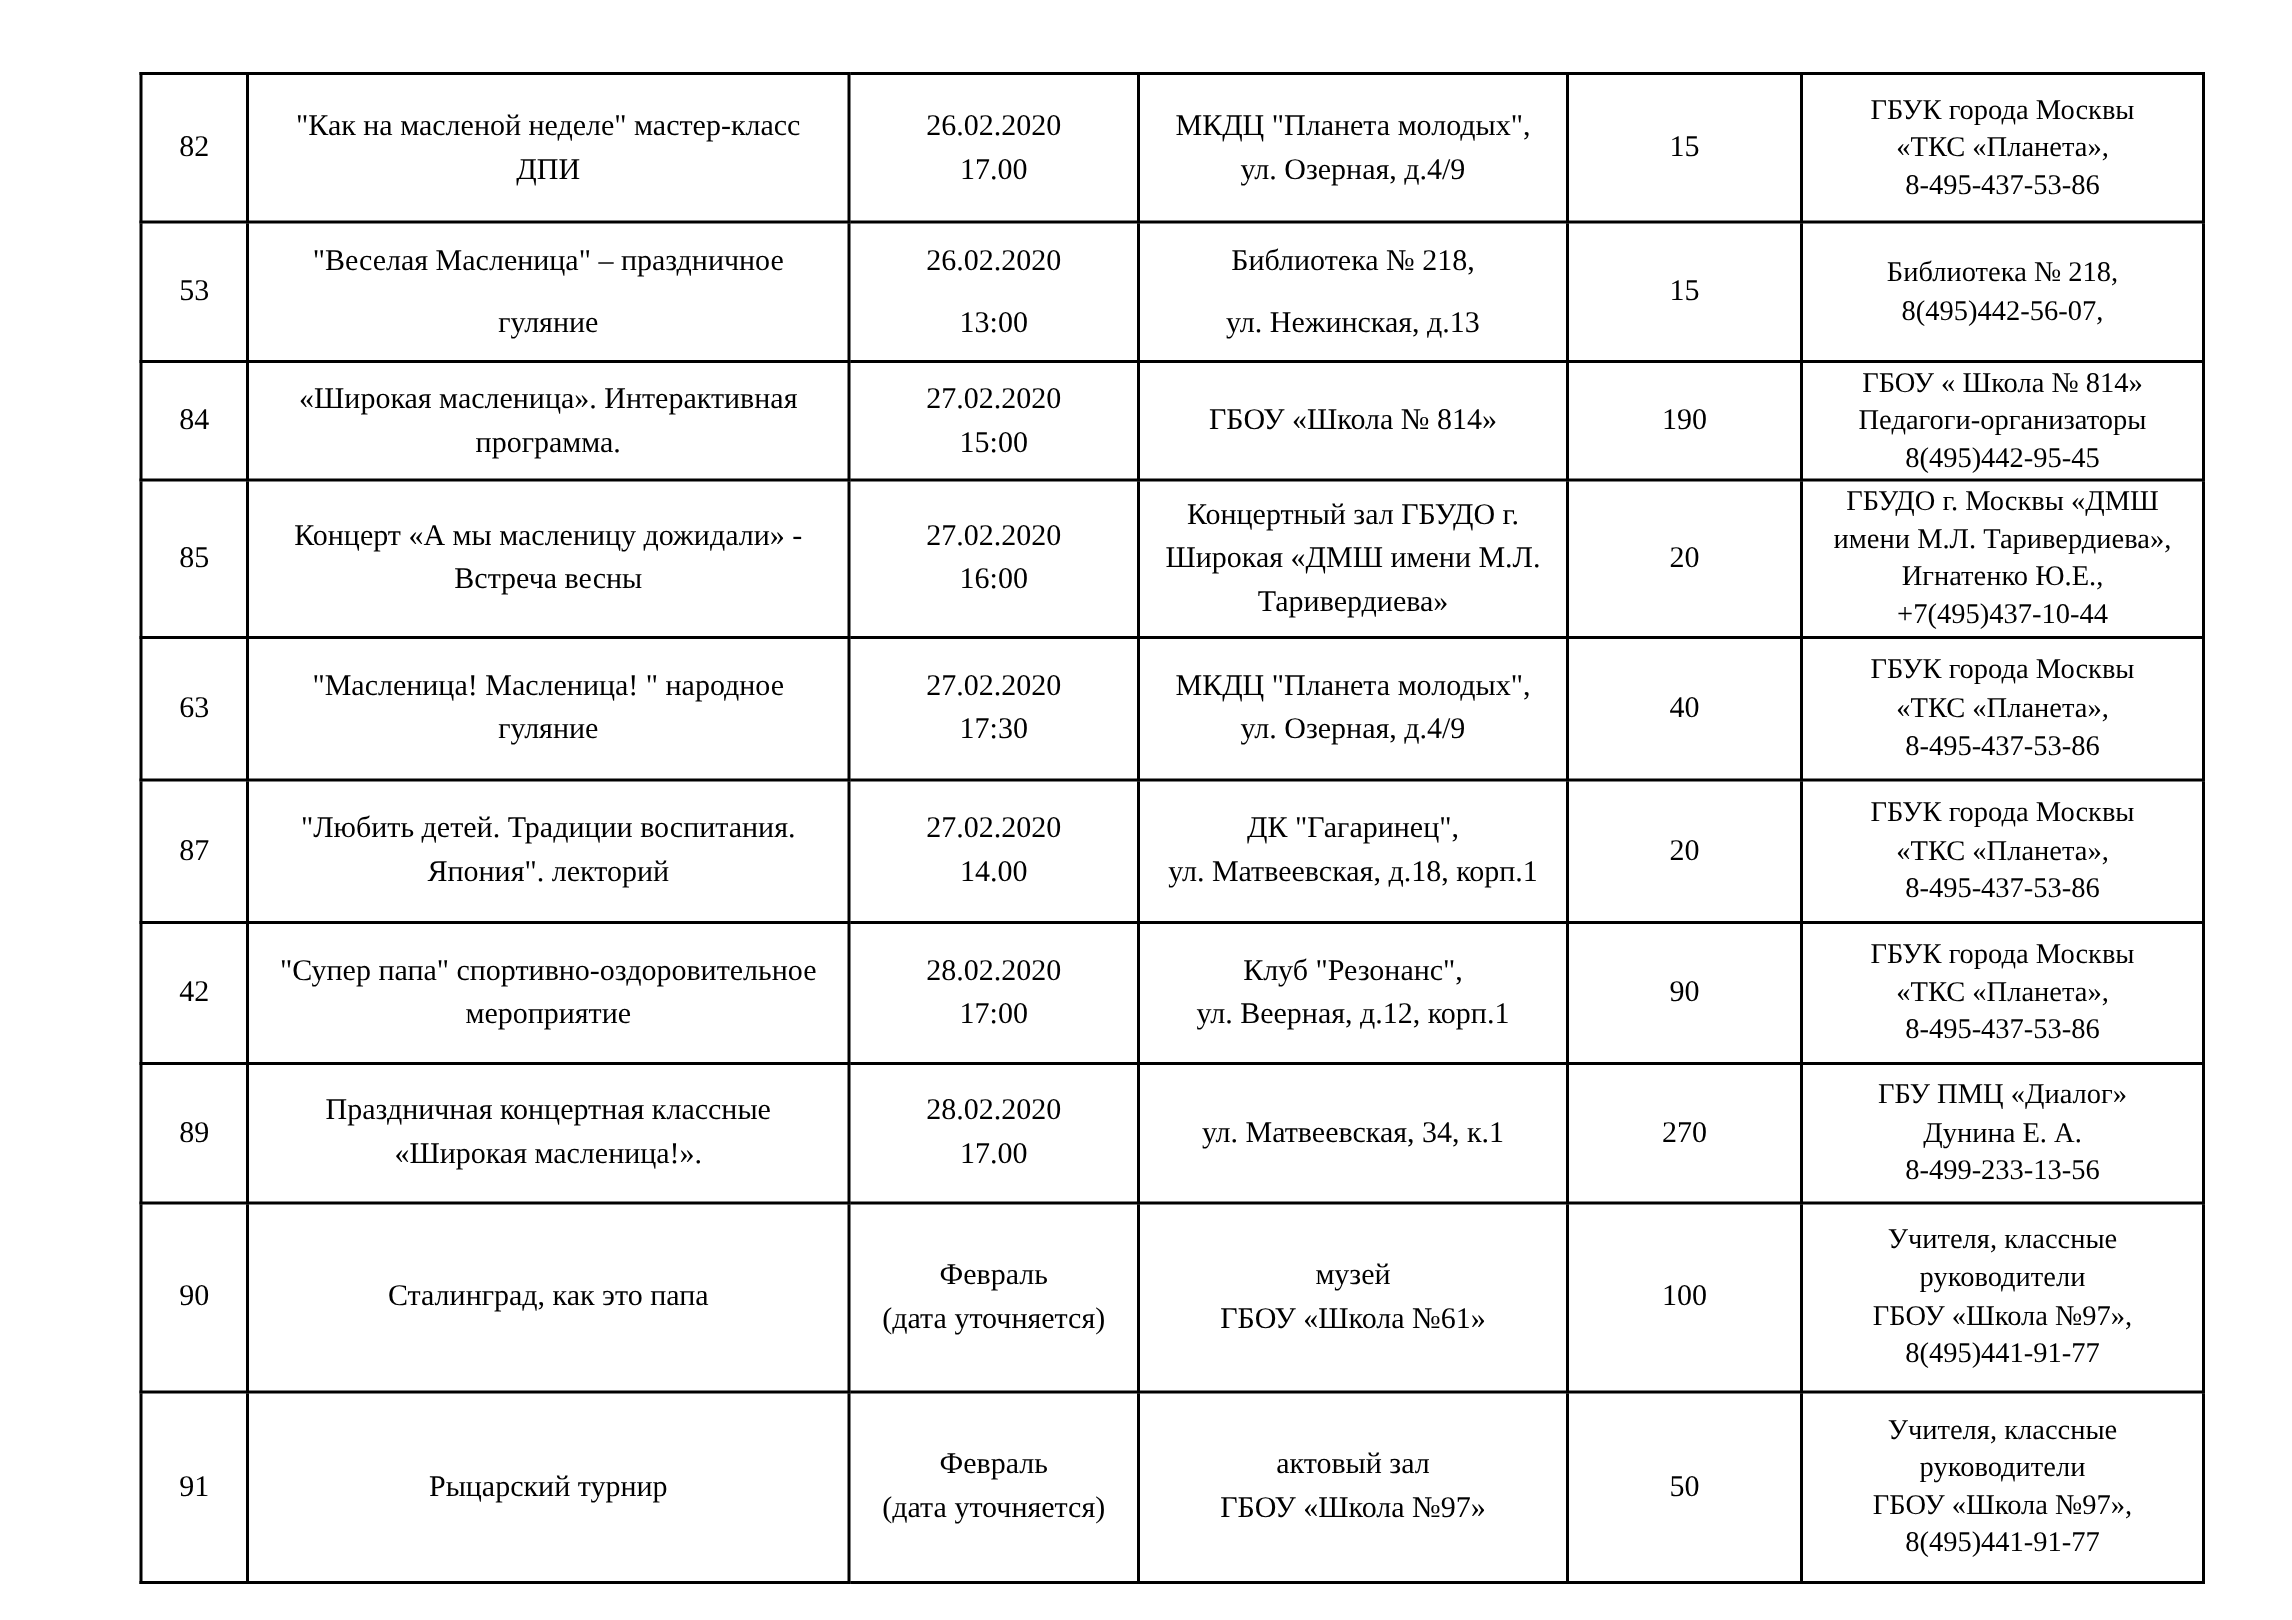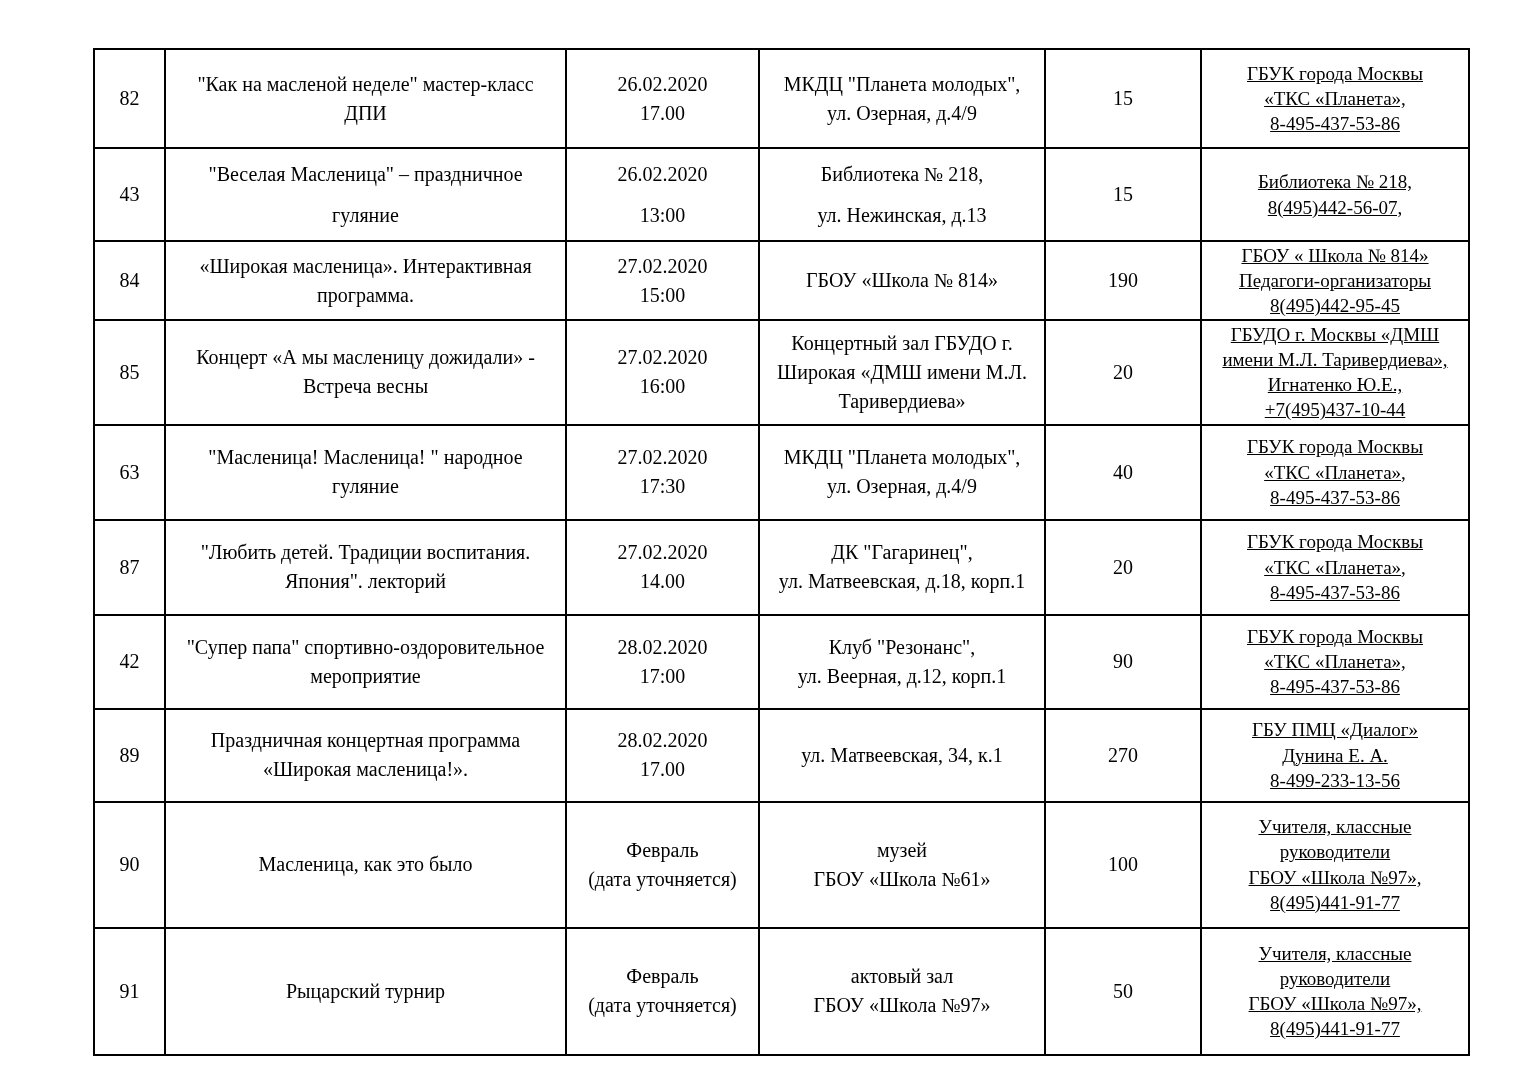--- a/index.html
+++ b/index.html
@@ -37,7 +37,6 @@
   table.events-table td.c-organizer {
     font-size: 19px;
     line-height: 1.32;
-    text-decoration: underline;
   }
   
   tbody tr:nth-child(1)  { height: 99px; }

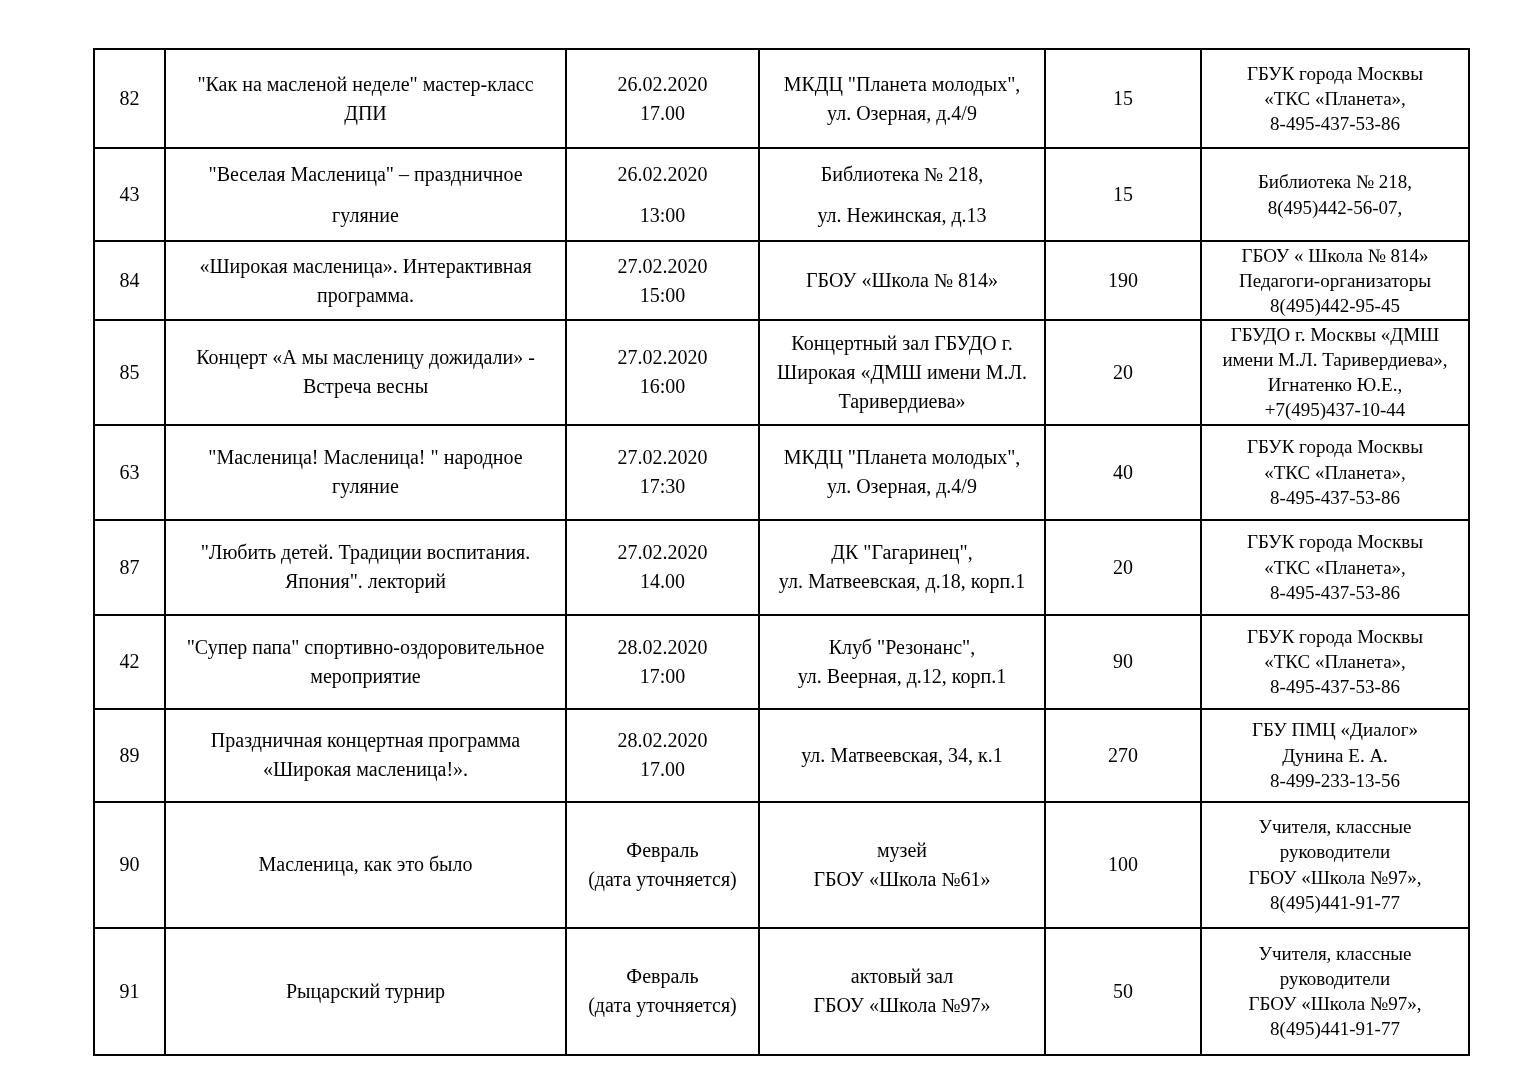--- a/index.html
+++ b/index.html
@@ -80,7 +80,7 @@
 8-495-437-53-86</td>
         </tr>
         <tr>
-          <td class="c-number">43</td>
+          <td class="c-number">53</td>
           <td class="c-event">"Веселая Масленица" – праздничное
 гуляние</td>
           <td class="c-datetime">26.02.2020

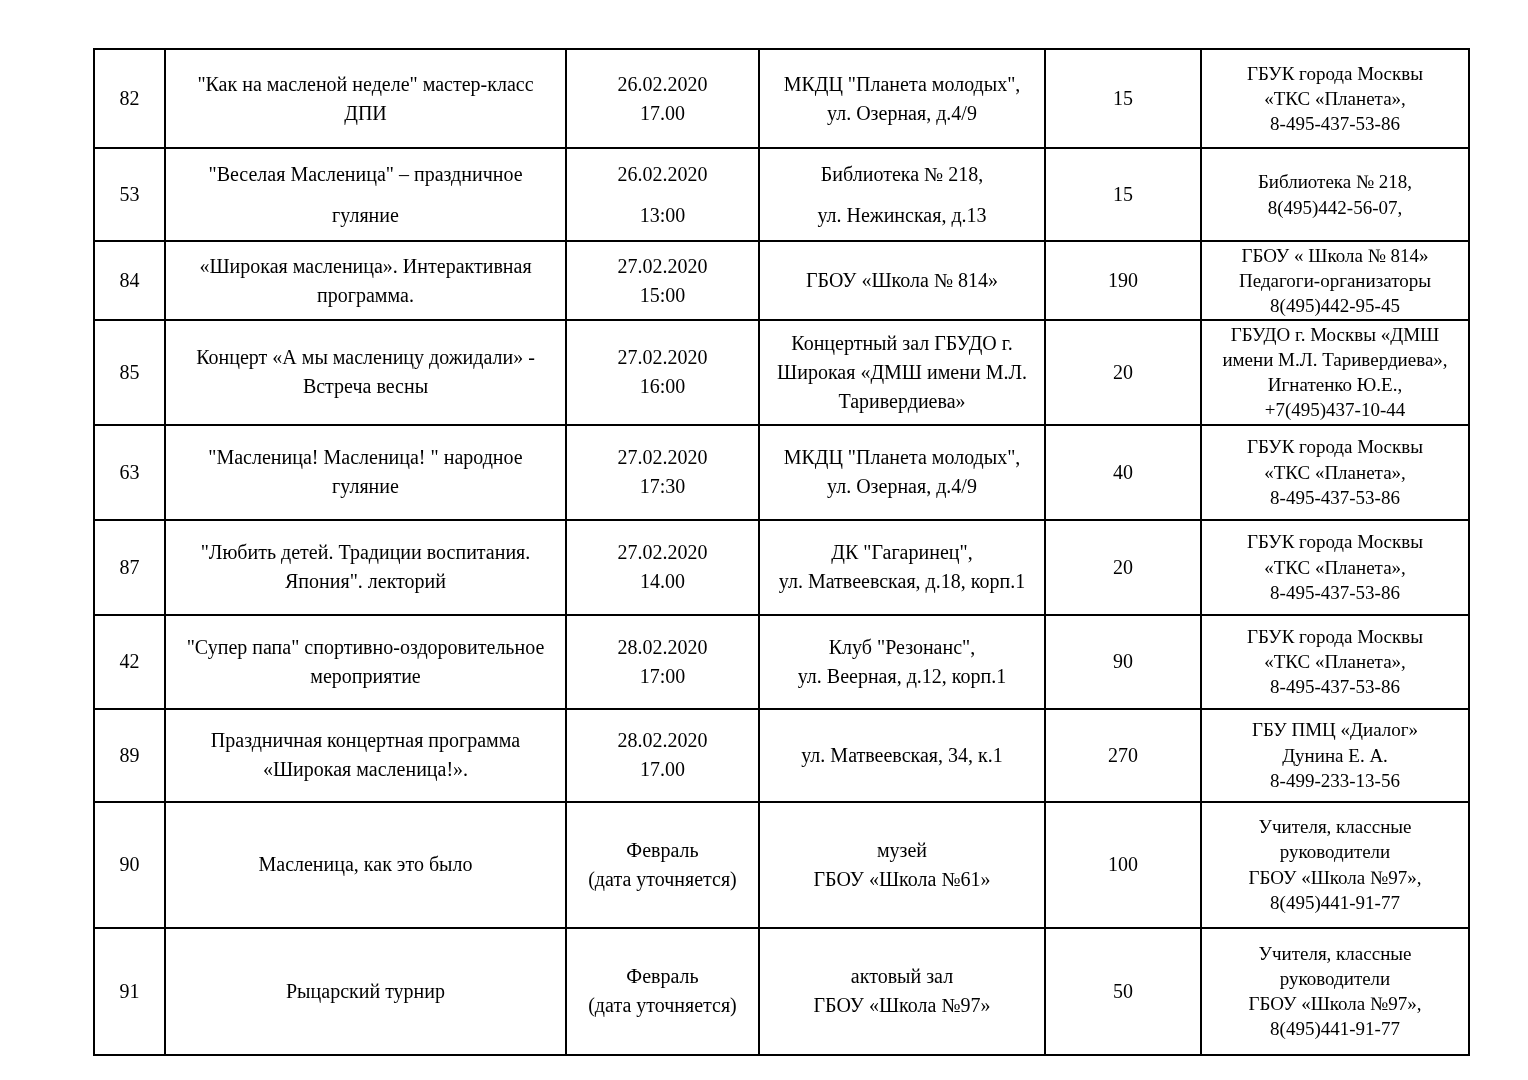--- a/index.html
+++ b/index.html
@@ -159,7 +159,7 @@
         </tr>
         <tr>
           <td class="c-number">89</td>
-          <td class="c-event">Праздничная концертная программа
+          <td class="c-event">Праздничная концертная классные
 «Широкая масленица!».</td>
           <td class="c-datetime">28.02.2020
 17.00</td>

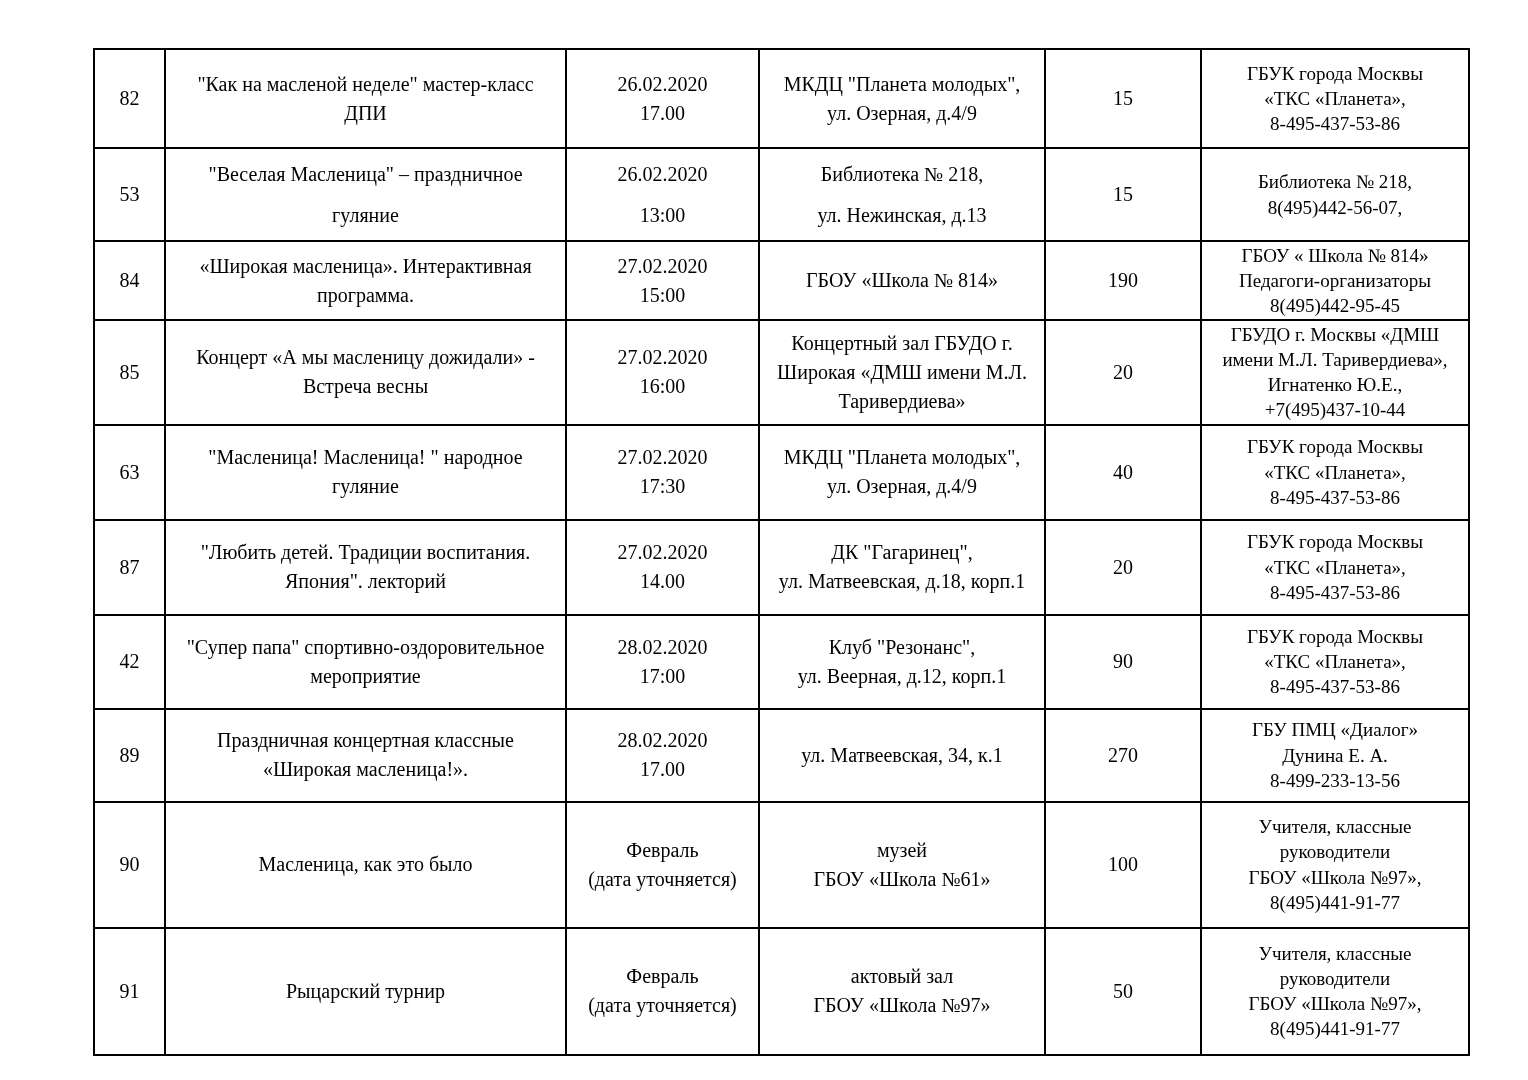--- a/index.html
+++ b/index.html
@@ -171,7 +171,7 @@
         </tr>
         <tr>
           <td class="c-number">90</td>
-          <td class="c-event">Масленица, как это было</td>
+          <td class="c-event">Сталинград, как это папа</td>
           <td class="c-datetime">Февраль
 (дата уточняется)</td>
           <td class="c-venue">музей

